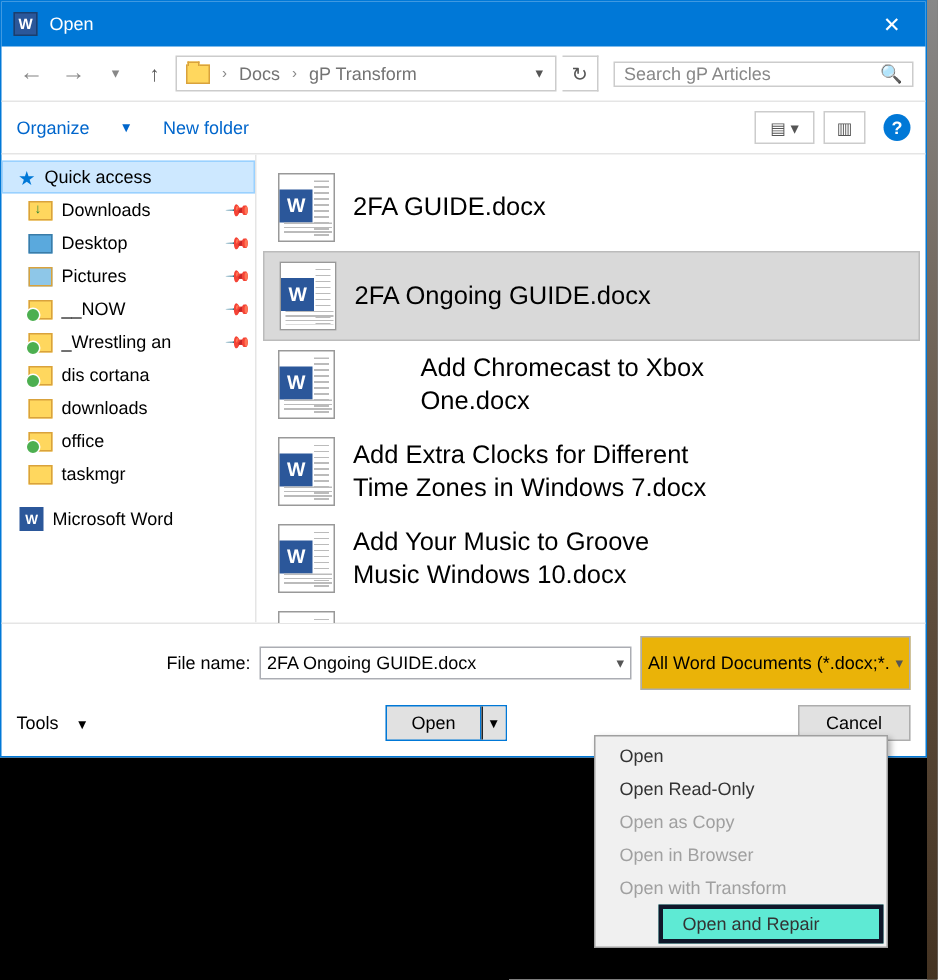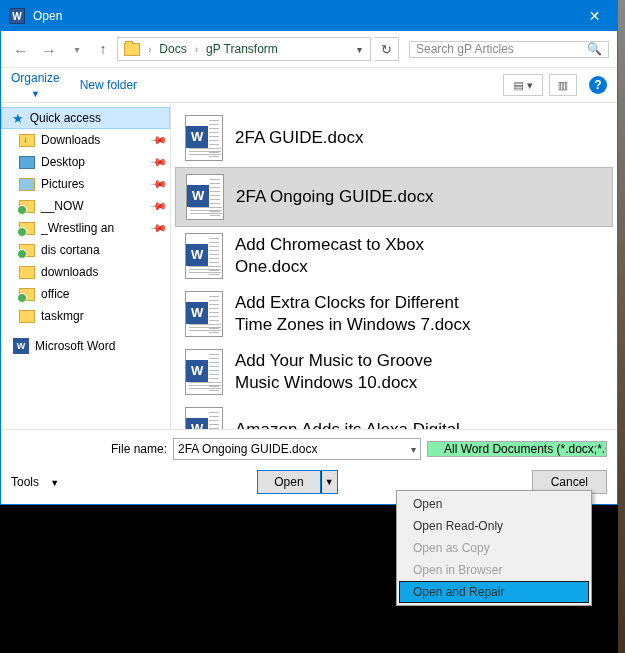--- a/index.html
+++ b/index.html
@@ -16,7 +16,7 @@
   .addrbar .foldericon { width:16px; height:13px; background:#ffd75e; border:1px solid #d9a23c; margin:0 4px; position:relative;}
   .addrbar .foldericon::before { content:""; position:absolute; top:-3px; left:0; width:6px; height:2px; background:#ffd75e; border:1px solid #d9a23c; border-bottom:none;}
   .addrbar .sep { color:#888; margin:0 4px; font-size:10px;}
-  .addrbar .seg { color:#14532d; padding:2px 4px;}
+  .addrbar .seg { color:#737373; padding:2px 4px;}
   .addrbar .dd { margin-left:auto; color:#555; font-size:10px; padding:0 6px;}
   .refresh { width:24px; height:24px; border:1px solid #ccc; border-left:none; display:flex; align-items:center; justify-content:center; font-size:13px; color:#555;}
   .searchbox { width: 200px; height: 17px; border: 1px solid #ccc; margin-left: 6px; display:flex; align-items:center; padding:0 6px; font-size:12px; color:#888; background:#fff;}

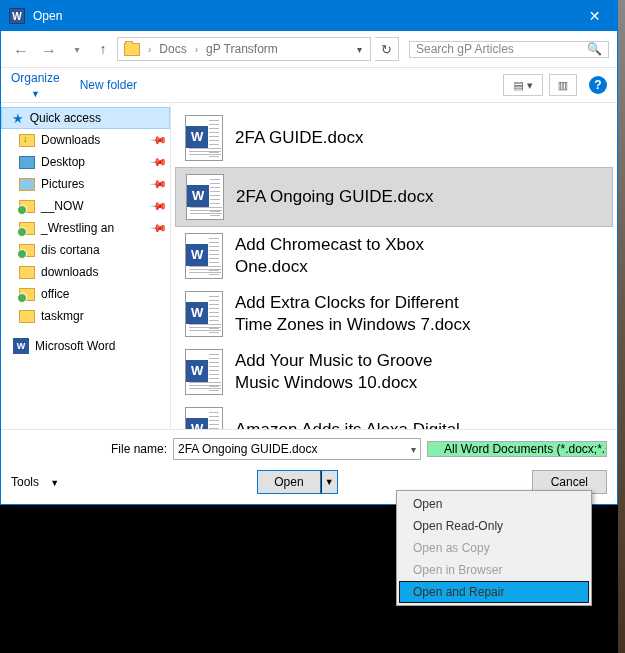--- a/index.html
+++ b/index.html
@@ -22,7 +22,7 @@
   .searchbox { width: 200px; height: 17px; border: 1px solid #ccc; margin-left: 6px; display:flex; align-items:center; padding:0 6px; font-size:12px; color:#888; background:#fff;}
   .searchbox .sicon { margin-left:auto; color:#555;}
   .toolbar { height: 36px; border-top: 1px solid #e5e5e5; border-bottom: 1px solid #e5e5e5; display: flex; align-items: center; padding: 0 10px; font-size: 12px; }
-  .toolbar .org { color: #0066cc; display:flex; align-items:center; gap:4px;flex-direction:column;}
+  .toolbar .org { color: #0066cc; display:flex; align-items:center; gap:20px;}
   .toolbar .newf { color: #0066cc; margin-left: 20px; }
   .toolbar .right { margin-left: auto; display:flex; align-items:center; gap:6px;}
   .viewbtn { width:28px; height:22px; border:1px solid #ccc; display:flex; align-items:center; justify-content:center; font-size:11px; color:#555;}

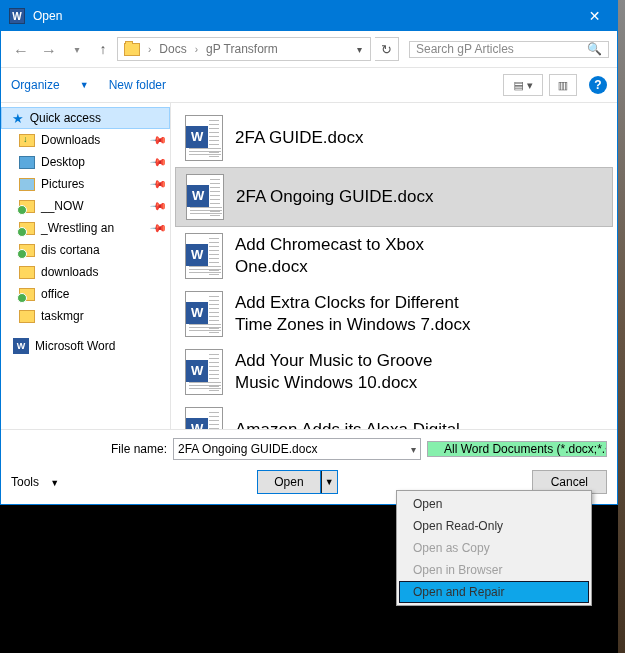--- a/index.html
+++ b/index.html
@@ -192,7 +192,7 @@
             <div class="lines"></div>
             <div class="lines2"></div>
           </div>
-          <div class="fname" style="max-width: 240px;">Add Chromecast to Xbox One.docx</div>
+          <div class="fname" style="max-width: 240px; margin-left: 45px;">Add Chromecast to Xbox One.docx</div>
         </div>
         <div class="fileitem">
           <div class="docicon">

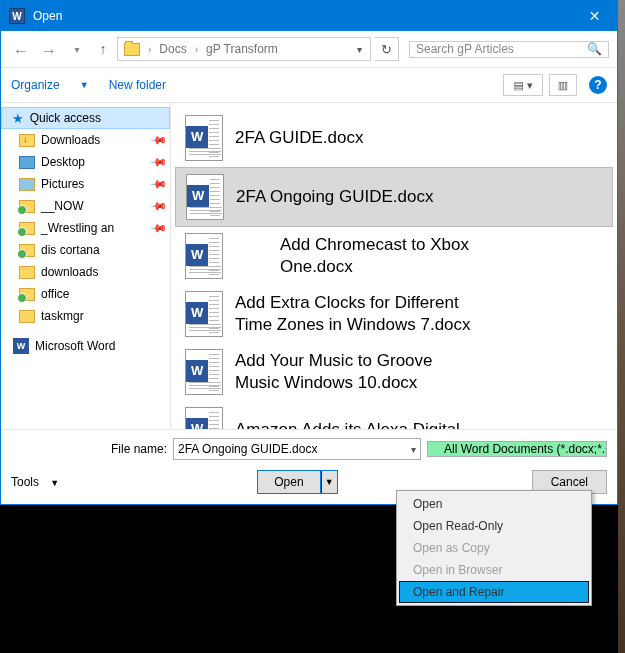--- a/index.html
+++ b/index.html
@@ -55,7 +55,7 @@
   .fnlabel { }
   .fninput { flex:1; height:22px; border:1px solid #abadb3; padding:0 4px; font-size:12px; display:flex; align-items:center; background:#fff;}
   .fninput .dd, .filter .dd { margin-left:auto; font-size:10px; color:#555;}
-  .filter { width:180px; height:16px; border:1px solid #abadb3; padding:0 16px; display:flex; align-items:center; background:#86efac; white-space:nowrap; overflow:hidden;}
+  .filter { width:180px; height:36px; border:1px solid #abadb3; padding:0 4px; display:flex; align-items:center; background:#eab308; white-space:nowrap; overflow:hidden;}
   .btnrow { display:flex; align-items:center; justify-content:space-between; gap:8px;}
   .toolslbl { margin-right:4px;}
   .btn { height:24px; border:1px solid #adadad; background:#e1e1e1; padding:0 18px; font-size:12px; display:flex; align-items:center;}

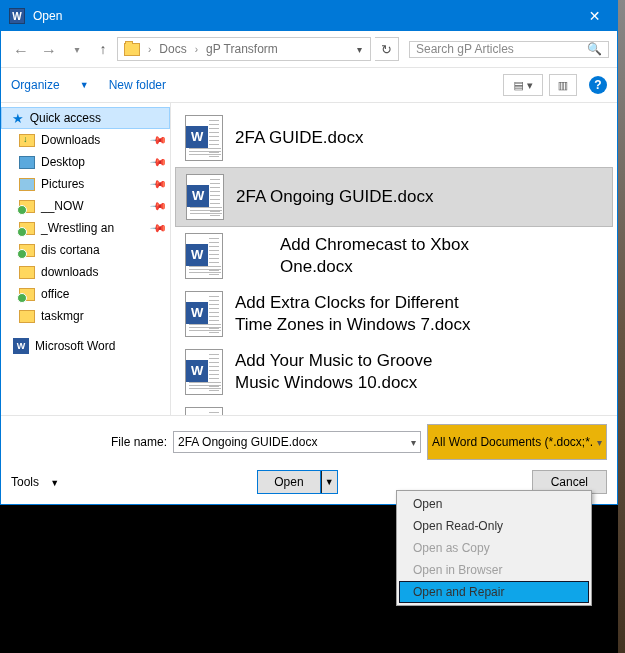--- a/index.html
+++ b/index.html
@@ -248,6 +248,7 @@
     <div class="dditem">Open Read-Only</div>
     <div class="dditem disabled">Open as Copy</div>
     <div class="dditem disabled">Open in Browser</div>
+    <div class="dditem disabled">Open with Transform</div>
     <div class="dditem hover">Open and Repair</div>
   </div>
 

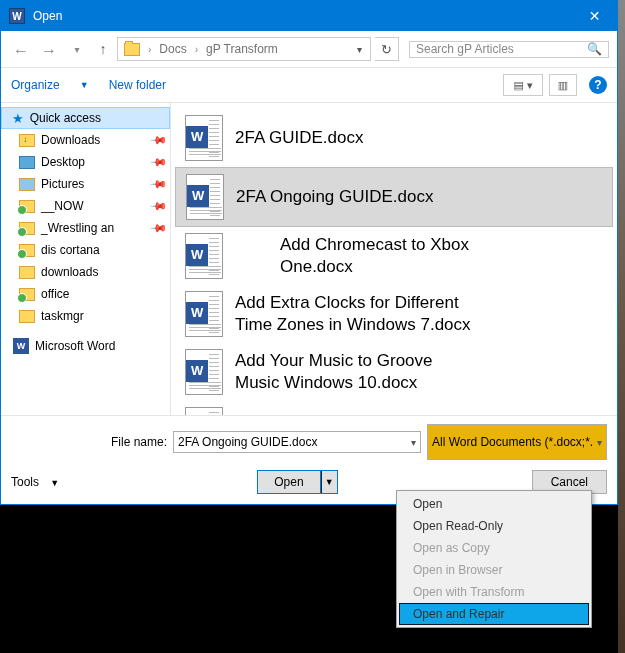--- a/index.html
+++ b/index.html
@@ -65,7 +65,7 @@
   .dropdown { position:absolute; left:396px; top:490px; width:196px; background:#f0f0f0; border:1px solid #a0a0a0; box-shadow:2px 2px 4px rgba(0,0,0,.3); font-size:12px; padding:2px;}
   .dditem { padding:4px 14px; color:#333;}
   .dditem.disabled { color:#a0a0a0;}
-  .dditem.hover { background:#0ea5e9; border:1px solid #0f172a; padding:3px 13px;}
+  .dditem.hover { background:#5eead4; border:3px solid #0f172a; padding:3px 13px;margin-left:40px;}
   .cursor { position:absolute; left:558px; top:632px; font-size:16px; color:#000; pointer-events:none; transform:rotate(-10deg);}
   .desktop-edge { position:absolute; right:0; top:0; width:7px; height:653px; background:linear-gradient(#888,#654,#432);}
   ::-webkit-scrollbar { width:16px;}

